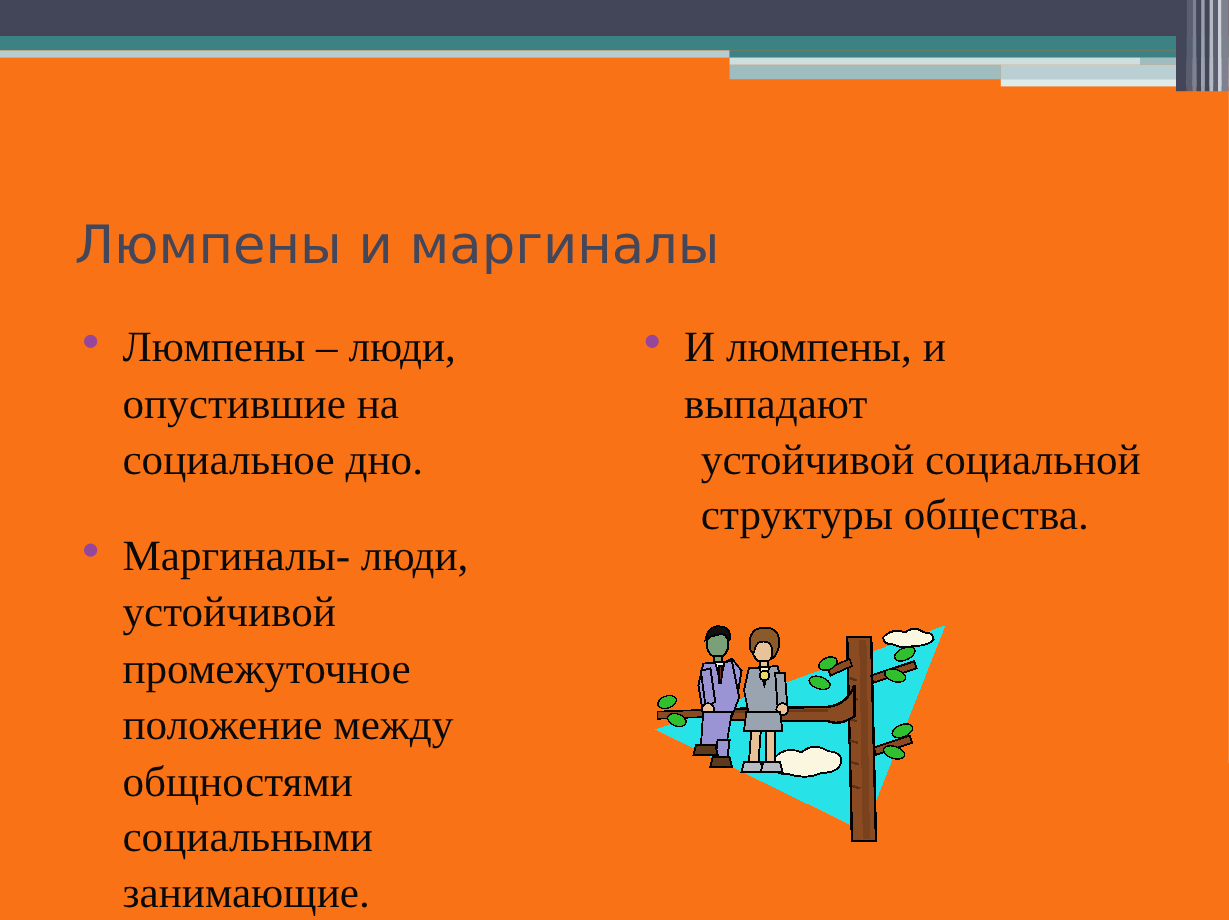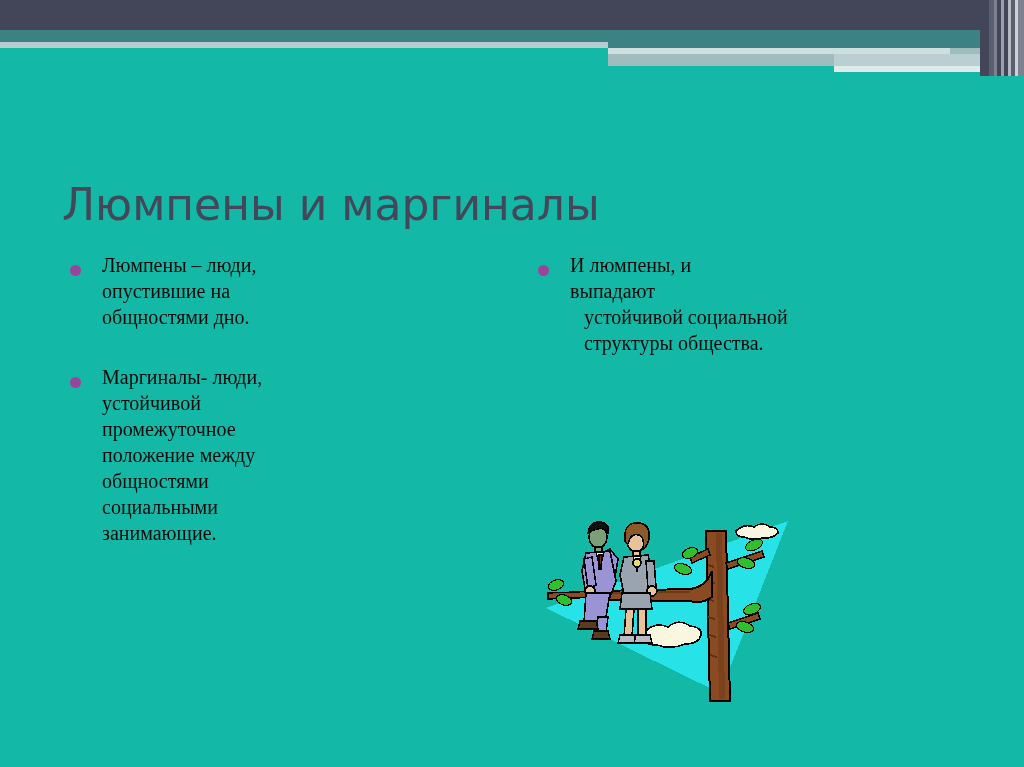--- a/index.html
+++ b/index.html
@@ -21,7 +21,7 @@
     inset: 0;
     width: 1024px;
     height: 767px;
-    background: #14b8a6;
+    background: #f97316;
     overflow: hidden;
   }
 

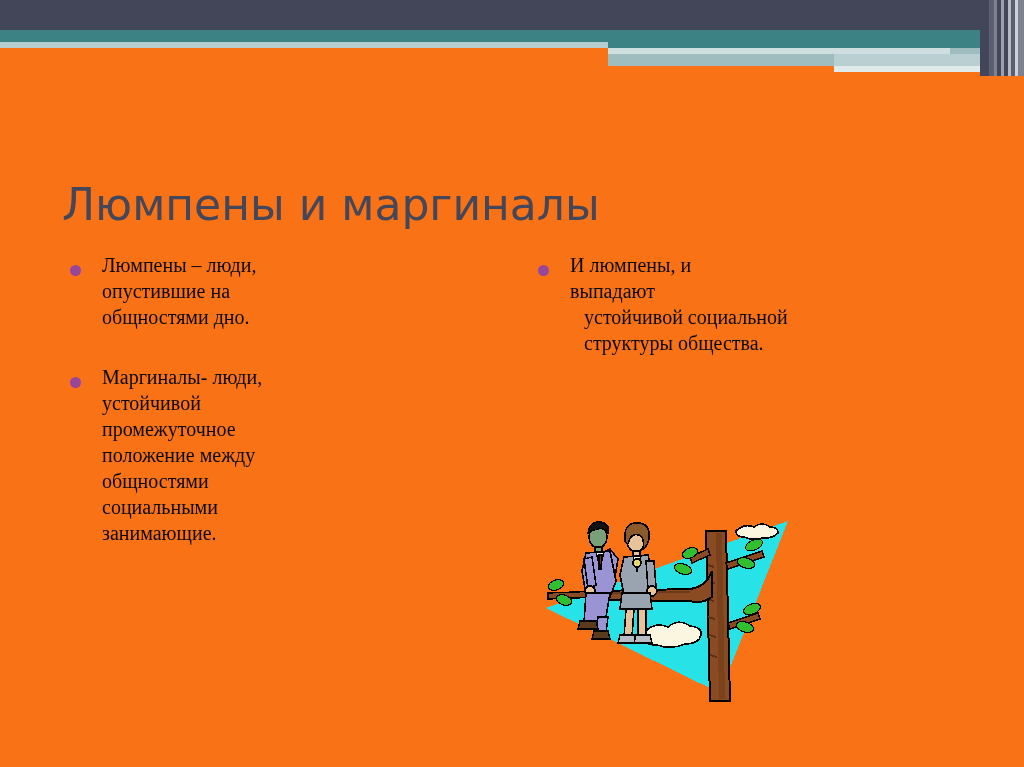--- a/index.html
+++ b/index.html
@@ -151,8 +151,8 @@
   ul.bullets > li {
     position: relative;
     padding-left: 42px;
-    margin: 0 0 34px 0;
-    font-size: 20px;
+    margin: 14px 0 34px 0;
+    font-size: 36px;
     line-height: 1.30;
     color: #0a0a0a;
     font-family: "Liberation Serif", "DejaVu Serif", serif;

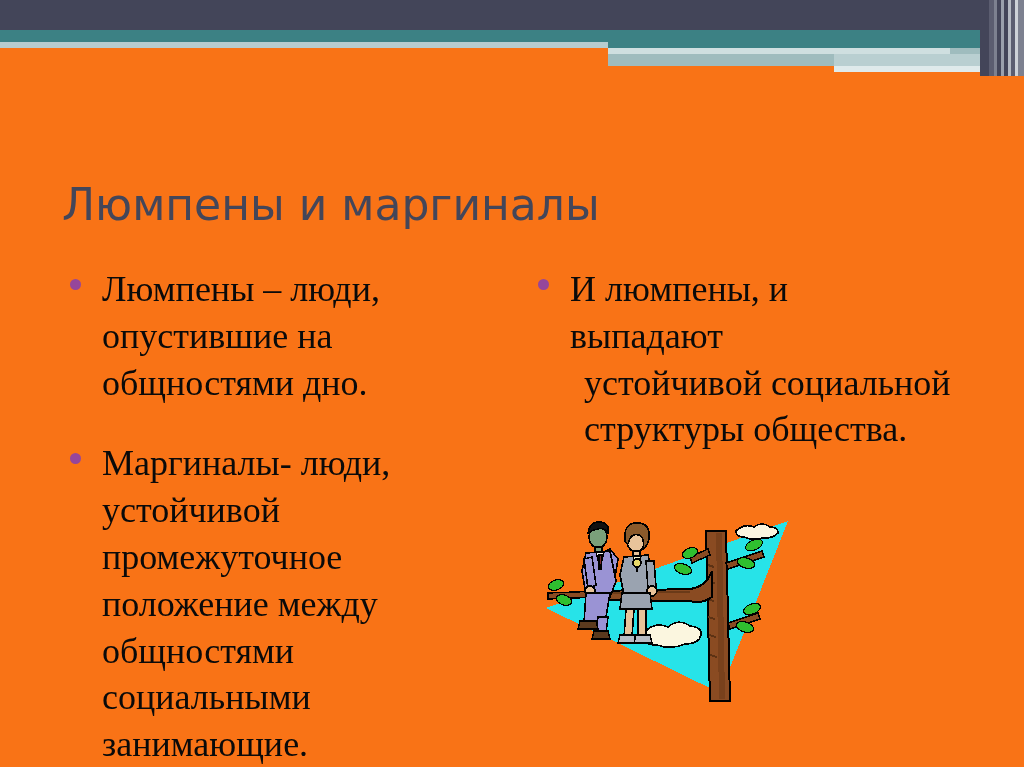--- a/index.html
+++ b/index.html
@@ -228,7 +228,7 @@
           <span class="dot" style="background: rgb(150, 70, 155);"></span>
           <span class="bullet-text">Люмпены – люди,</span>
           <span class="bullet-text">опустившие на</span>
-          <span class="bullet-text">общностями дно.</span>
+          <span class="bullet-text">социальное дно.</span>
         </li>
         <li>
           <span class="dot" style="background: rgb(150, 70, 155);"></span>

